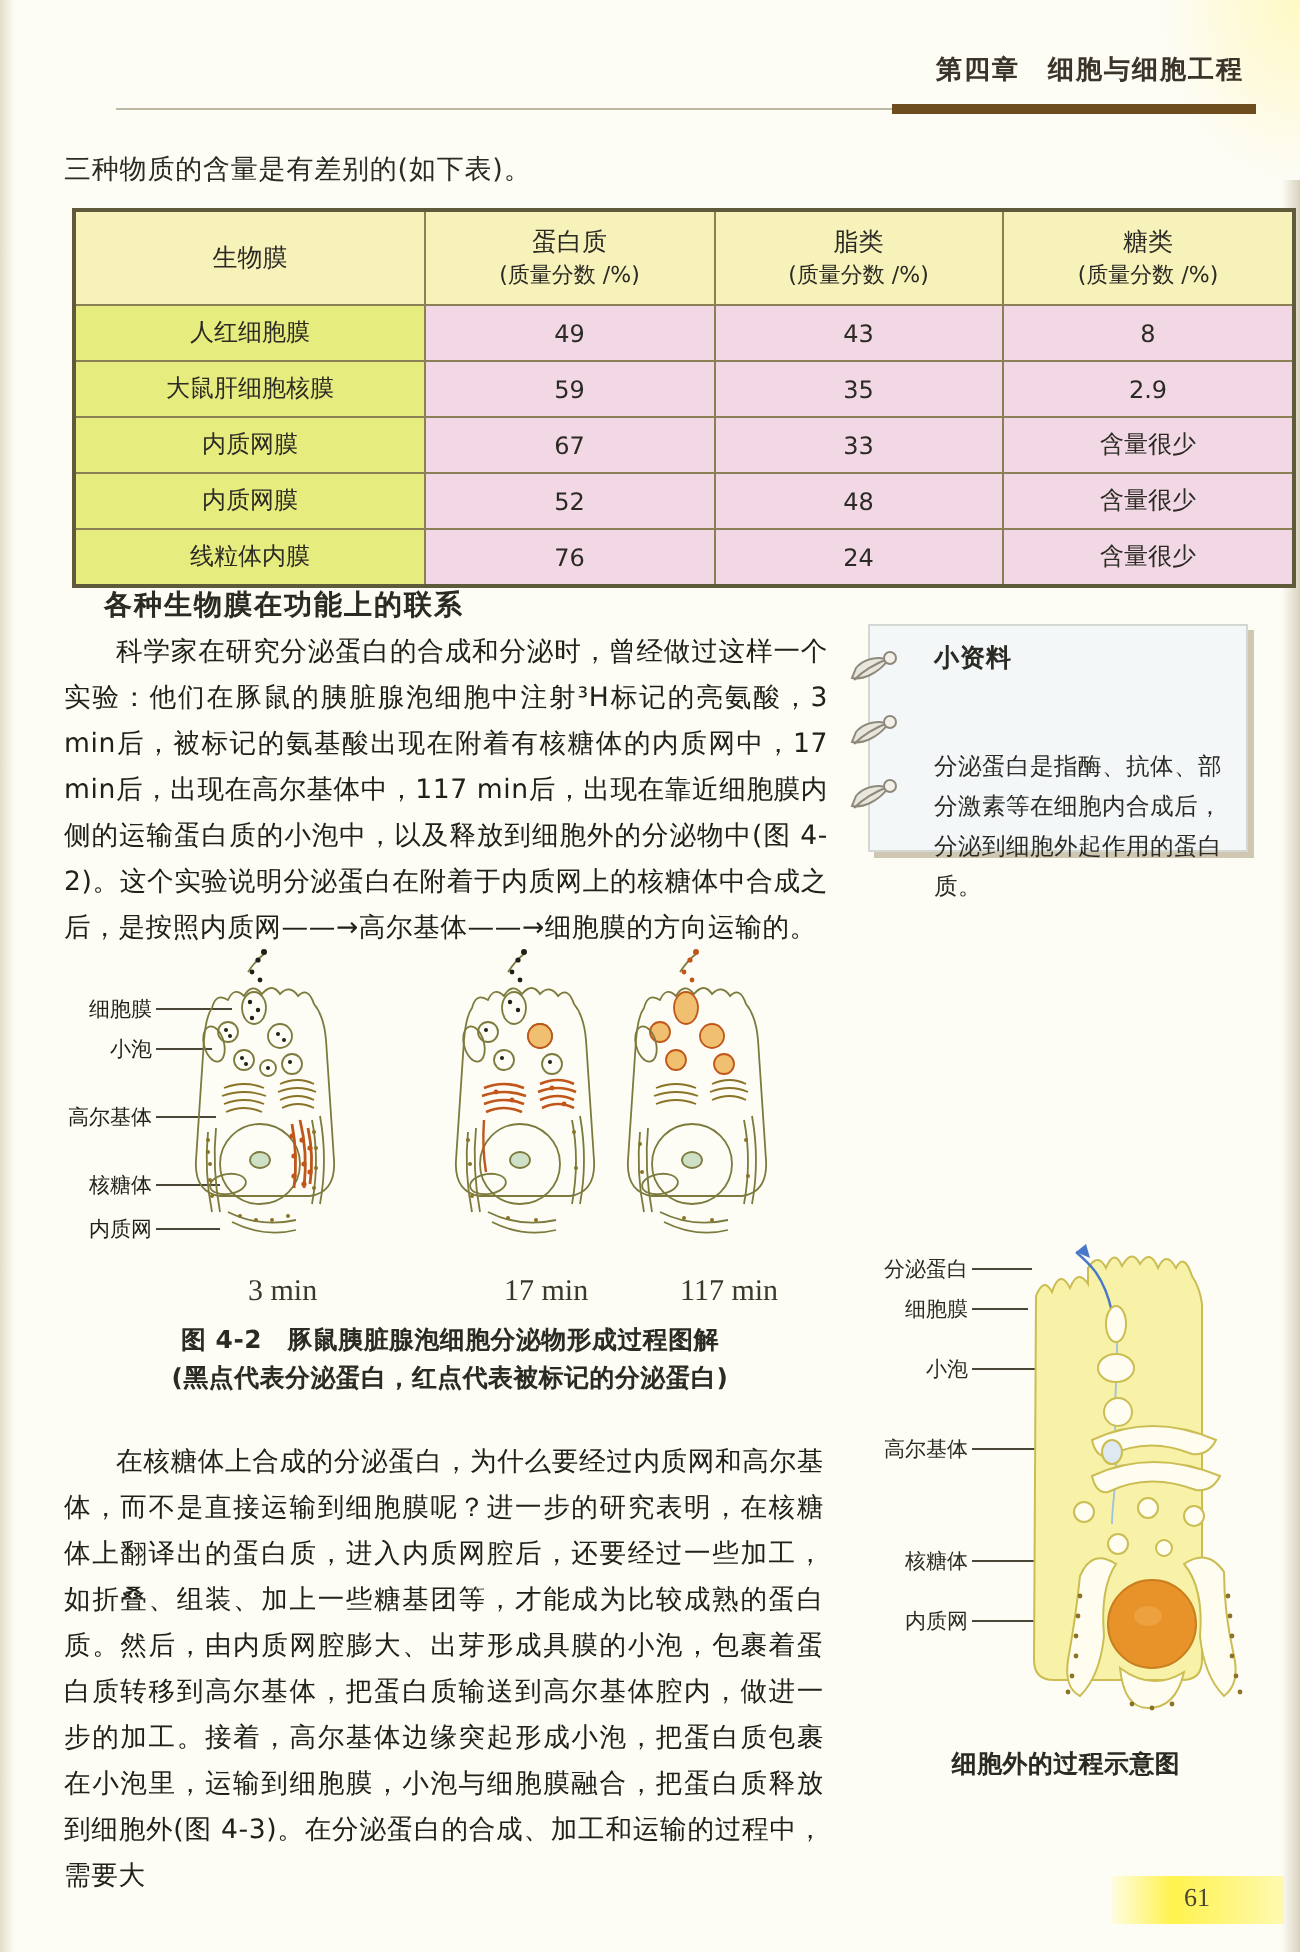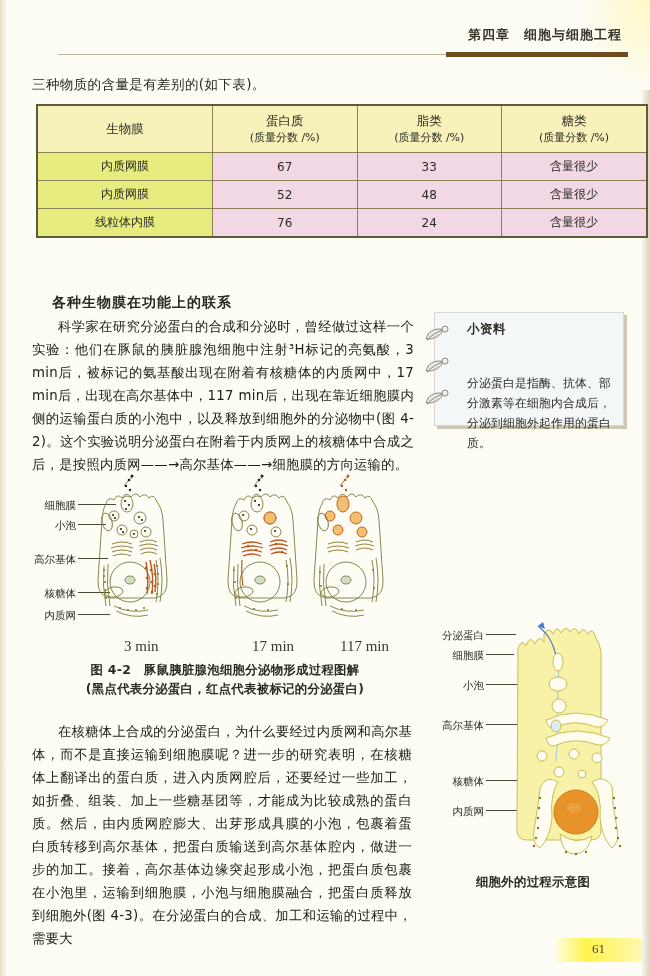--- a/index.html
+++ b/index.html
@@ -120,6 +120,12 @@
     </tr>
   </thead>
   <tbody>
+    <tr>
+      <td class="rowhead">人红细胞膜</td>
+      <td class="val">49</td>
+      <td class="val">43</td>
+      <td class="val">8</td>
+    </tr>
     <tr>
       <td class="rowhead">内质网膜</td>
       <td class="val">67</td>

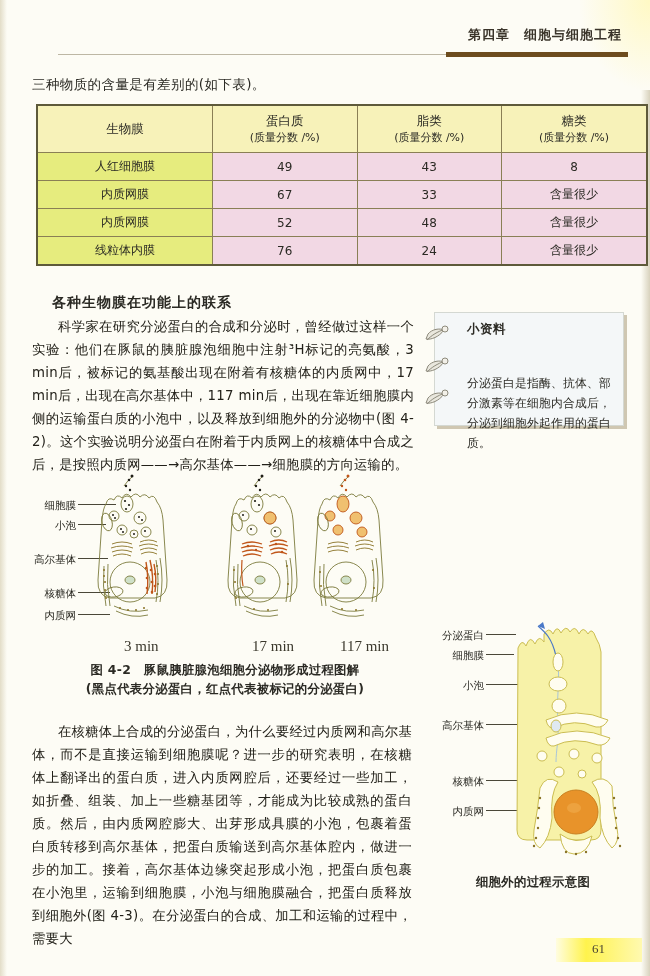--- a/index.html
+++ b/index.html
@@ -125,6 +125,12 @@
       <td class="val">49</td>
       <td class="val">43</td>
       <td class="val">8</td>
+    </tr>
+    <tr>
+      <td class="rowhead">大鼠肝细胞核膜</td>
+      <td class="val">59</td>
+      <td class="val">35</td>
+      <td class="val">2.9</td>
     </tr>
     <tr>
       <td class="rowhead">内质网膜</td>

